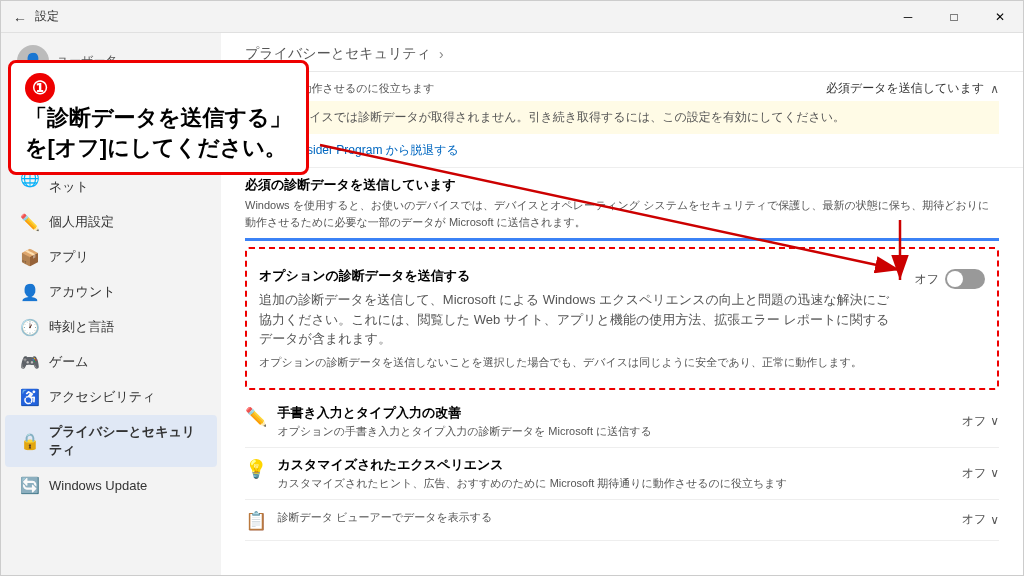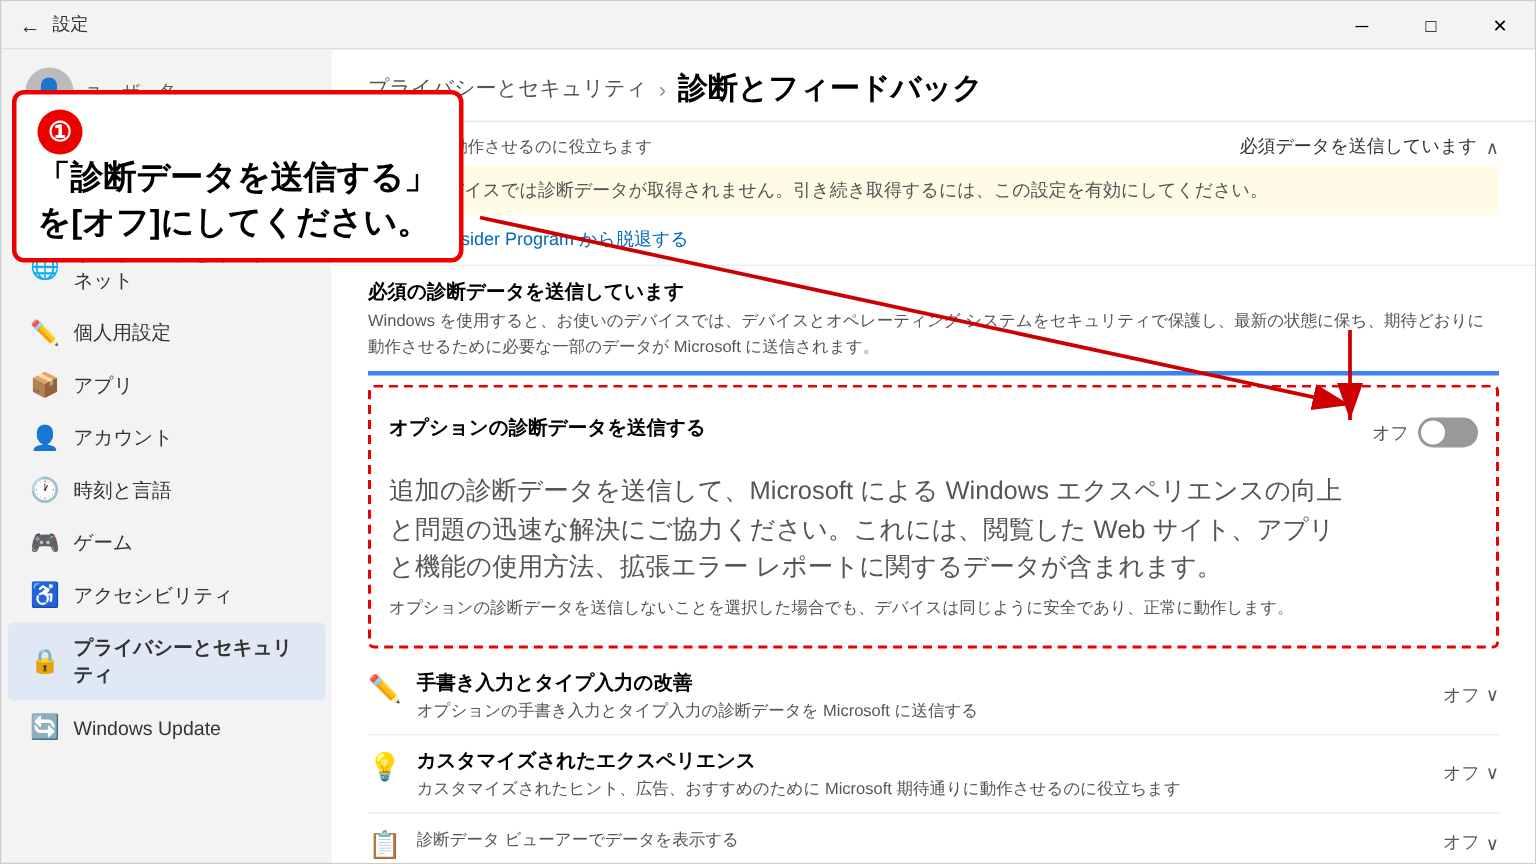--- a/index.html
+++ b/index.html
@@ -453,7 +453,6 @@
         <div class="breadcrumb">
           <span class="parent">プライバシーとセキュリティ</span>
           <span class="separator">›</span>
-          <span class="current">診断とフィードバック</span>
         </div>
       </div>
 

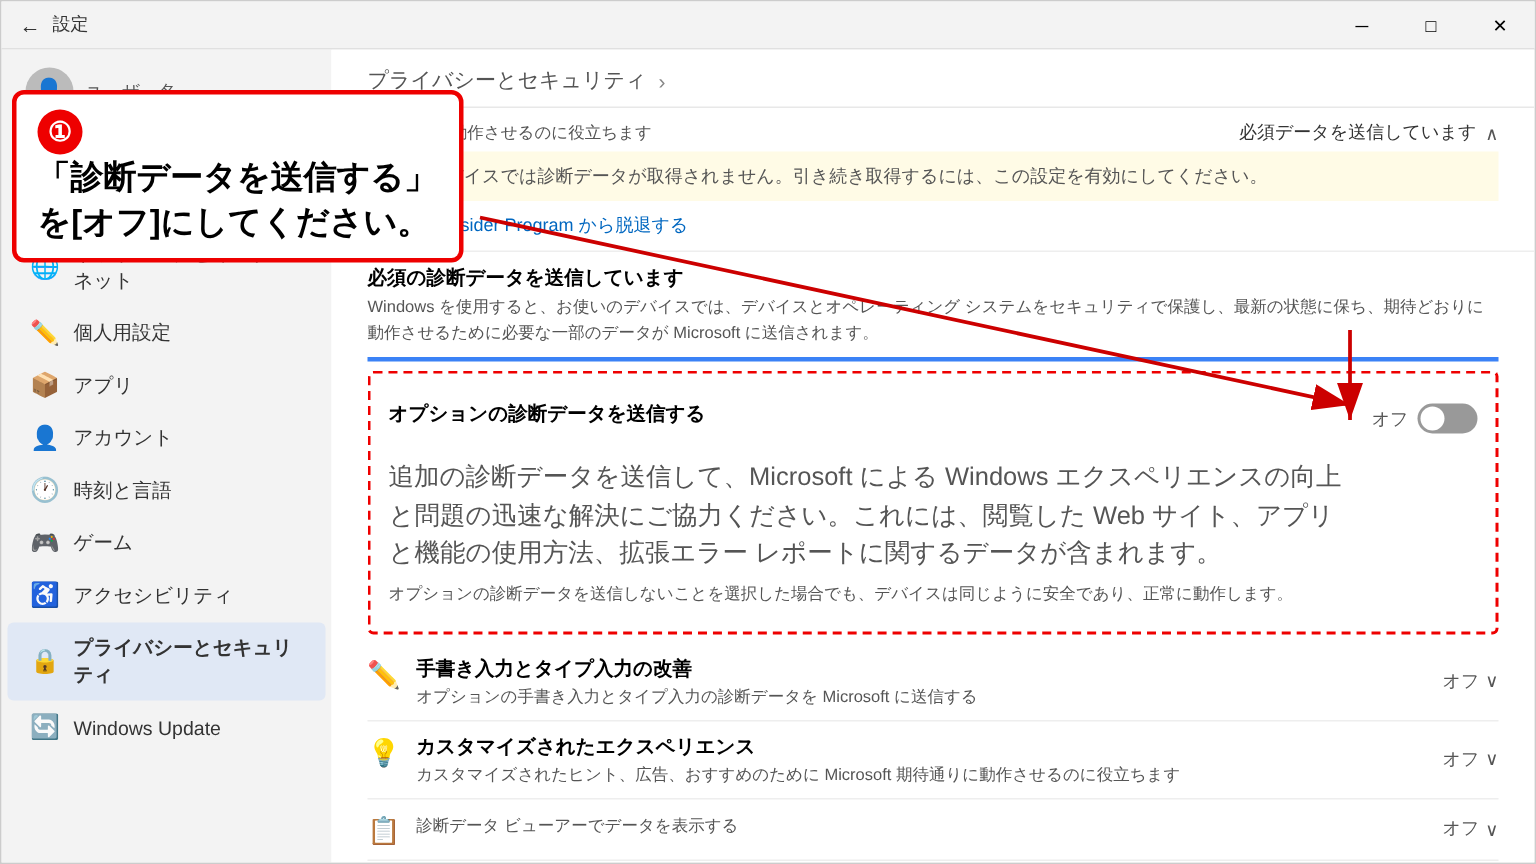--- a/index.html
+++ b/index.html
@@ -481,7 +481,7 @@
         <div class="section-row">
           <div class="section-row-left">
             <div class="section-title">オプションの診断データを送信する</div>
-            <div class="section-desc" style="font-size:17px;color:#555;line-height:1.5;margin-top:20px;">追加の診断データを送信して、Microsoft による Windows エクスペリエンスの向上と問題の迅速な解決にご協力ください。これには、閲覧した Web サイト、アプリと機能の使用方法、拡張エラー レポートに関するデータが含まれます。</div>
+            <div class="section-desc" style="font-size:13px;color:#555;line-height:1.5;margin-top:5px;">追加の診断データを送信して、Microsoft による Windows エクスペリエンスの向上と問題の迅速な解決にご協力ください。これには、閲覧した Web サイト、アプリと機能の使用方法、拡張エラー レポートに関するデータが含まれます。</div>
             <div style="font-size:11px;color:#555;margin-top:6px;">オプションの診断データを送信しないことを選択した場合でも、デバイスは同じように安全であり、正常に動作します。</div>
           </div>
           <div class="section-control" style="flex-shrink:0;margin-left:16px;align-self:flex-start;margin-top:2px;">

